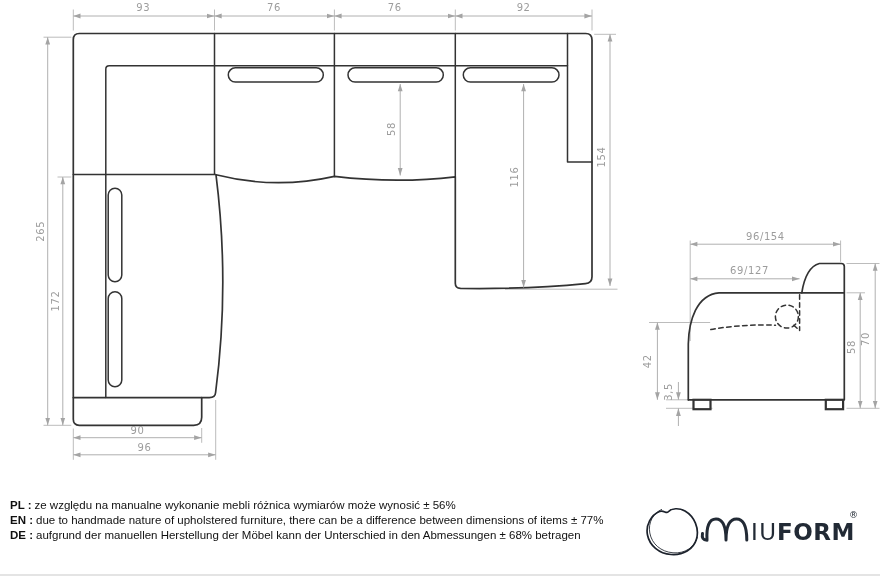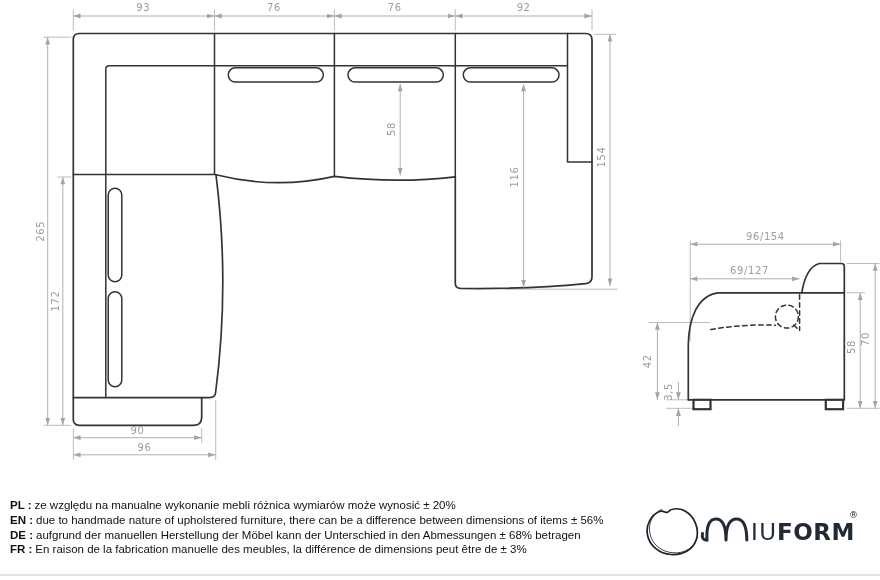--- a/index.html
+++ b/index.html
@@ -117,7 +117,7 @@
 </svg>
 
 <div id="notes">
-  <div class="note-line"><span class="note-lang">PL :</span><span>ze względu na manualne wykonanie mebli różnica wymiarów może wynosić ± 20%</span></div>
+  <div class="note-line"><span class="note-lang">PL :</span><span>ze względu na manualne wykonanie mebli różnica wymiarów może wynosić ± 56%</span></div>
   <div class="note-line"><span class="note-lang">EN :</span><span>due to handmade nature of upholstered furniture, there can be a difference between dimensions of items ± 56%</span></div>
   <div class="note-line"><span class="note-lang">DE :</span><span>aufgrund der manuellen Herstellung der Möbel kann der Unterschied in den Abmessungen ± 68% betragen</span></div>
   <div class="note-line"><span class="note-lang">FR :</span><span>En raison de la fabrication manuelle des meubles, la différence de dimensions peut être de ± 3%</span></div>

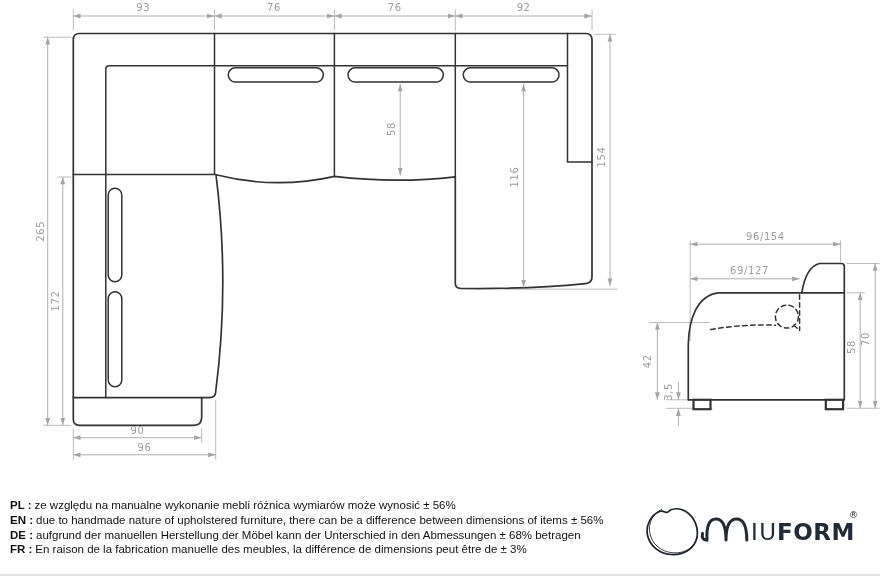--- a/index.html
+++ b/index.html
@@ -118,7 +118,7 @@
 
 <div id="notes">
   <div class="note-line"><span class="note-lang">PL :</span><span>ze względu na manualne wykonanie mebli różnica wymiarów może wynosić ± 56%</span></div>
-  <div class="note-line"><span class="note-lang">EN :</span><span>due to handmade nature of upholstered furniture, there can be a difference between dimensions of items ± 56%</span></div>
+  <div class="note-line"><span class="note-lang">EN :</span><span>due to handmade nature of upholstered furniture, there can be a difference between dimensions of items ± 77%</span></div>
   <div class="note-line"><span class="note-lang">DE :</span><span>aufgrund der manuellen Herstellung der Möbel kann der Unterschied in den Abmessungen ± 68% betragen</span></div>
   <div class="note-line"><span class="note-lang">FR :</span><span>En raison de la fabrication manuelle des meubles, la différence de dimensions peut être de ± 3%</span></div>
 </div>

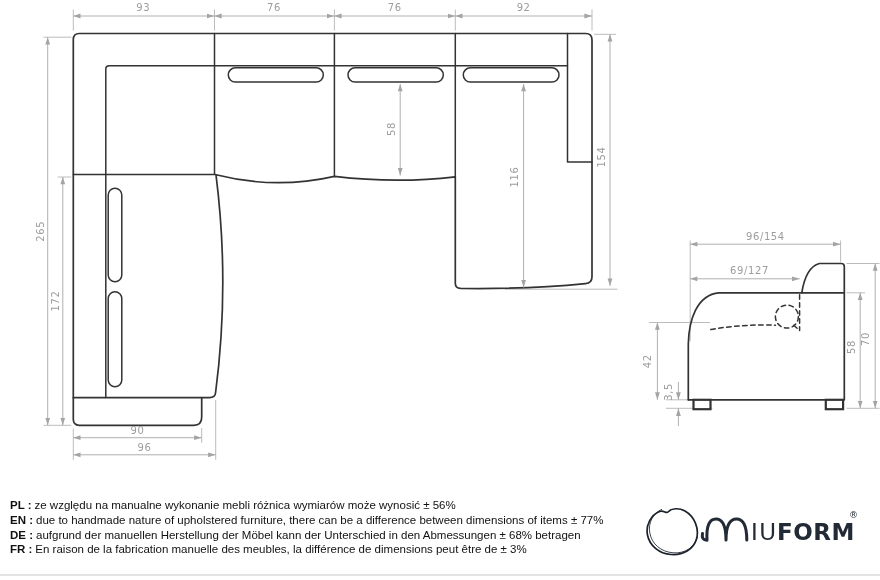--- a/index.html
+++ b/index.html
@@ -120,7 +120,6 @@
   <div class="note-line"><span class="note-lang">PL :</span><span>ze względu na manualne wykonanie mebli różnica wymiarów może wynosić ± 56%</span></div>
   <div class="note-line"><span class="note-lang">EN :</span><span>due to handmade nature of upholstered furniture, there can be a difference between dimensions of items ± 77%</span></div>
   <div class="note-line"><span class="note-lang">DE :</span><span>aufgrund der manuellen Herstellung der Möbel kann der Unterschied in den Abmessungen ± 68% betragen</span></div>
-  <div class="note-line"><span class="note-lang">FR :</span><span>En raison de la fabrication manuelle des meubles, la différence de dimensions peut être de ± 3%</span></div>
 </div>
 
 <svg id="logo" width="237" height="66" viewBox="0 0 237 66" aria-label="MIUFORM">

